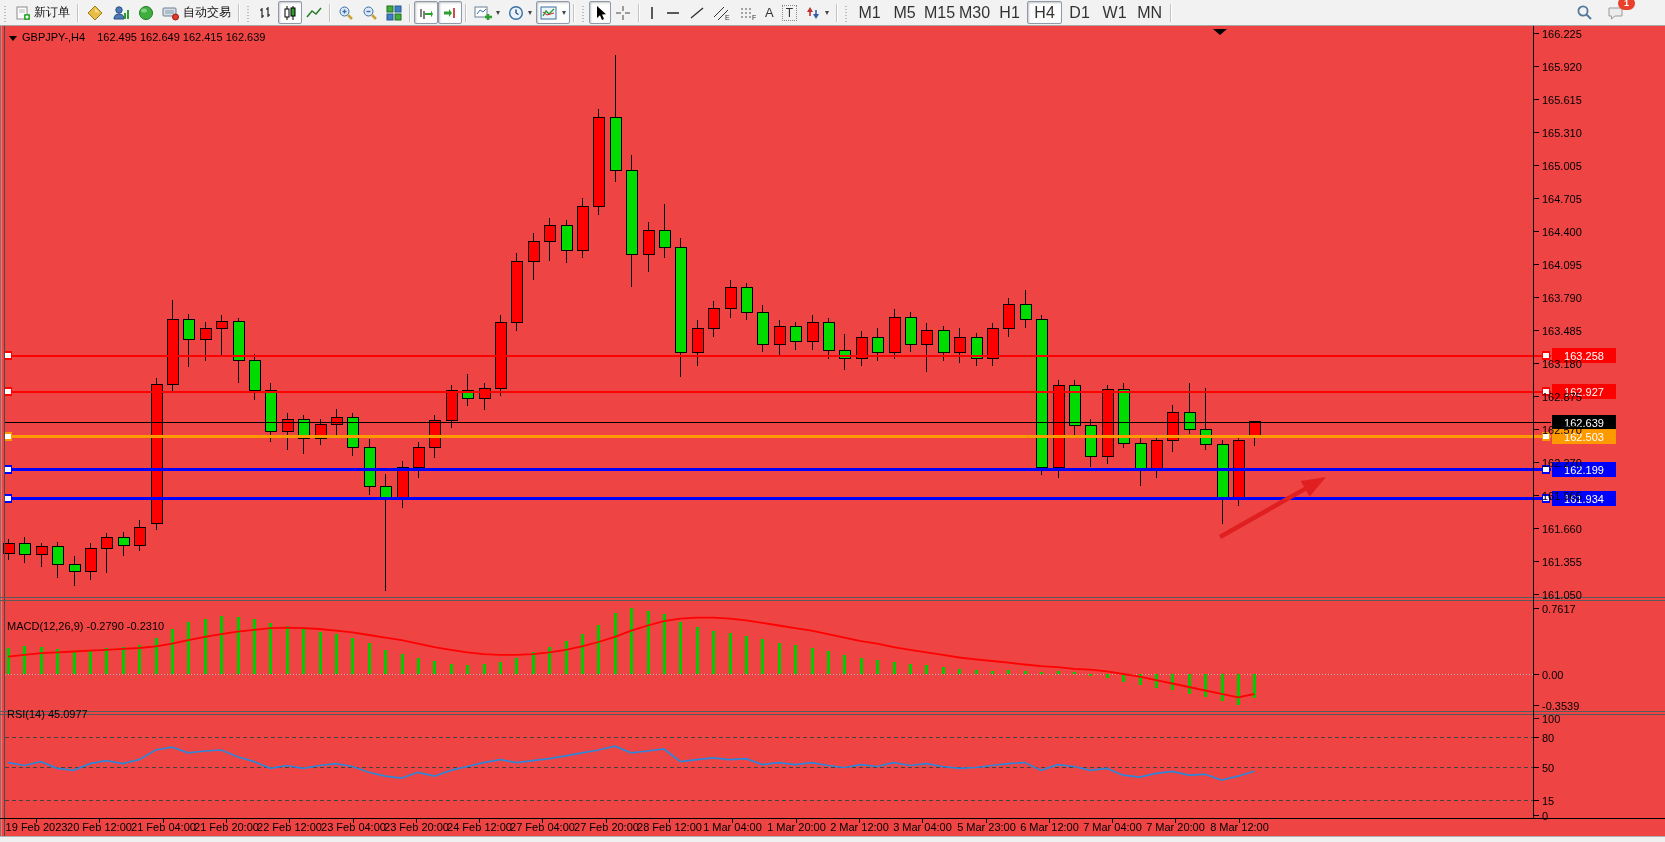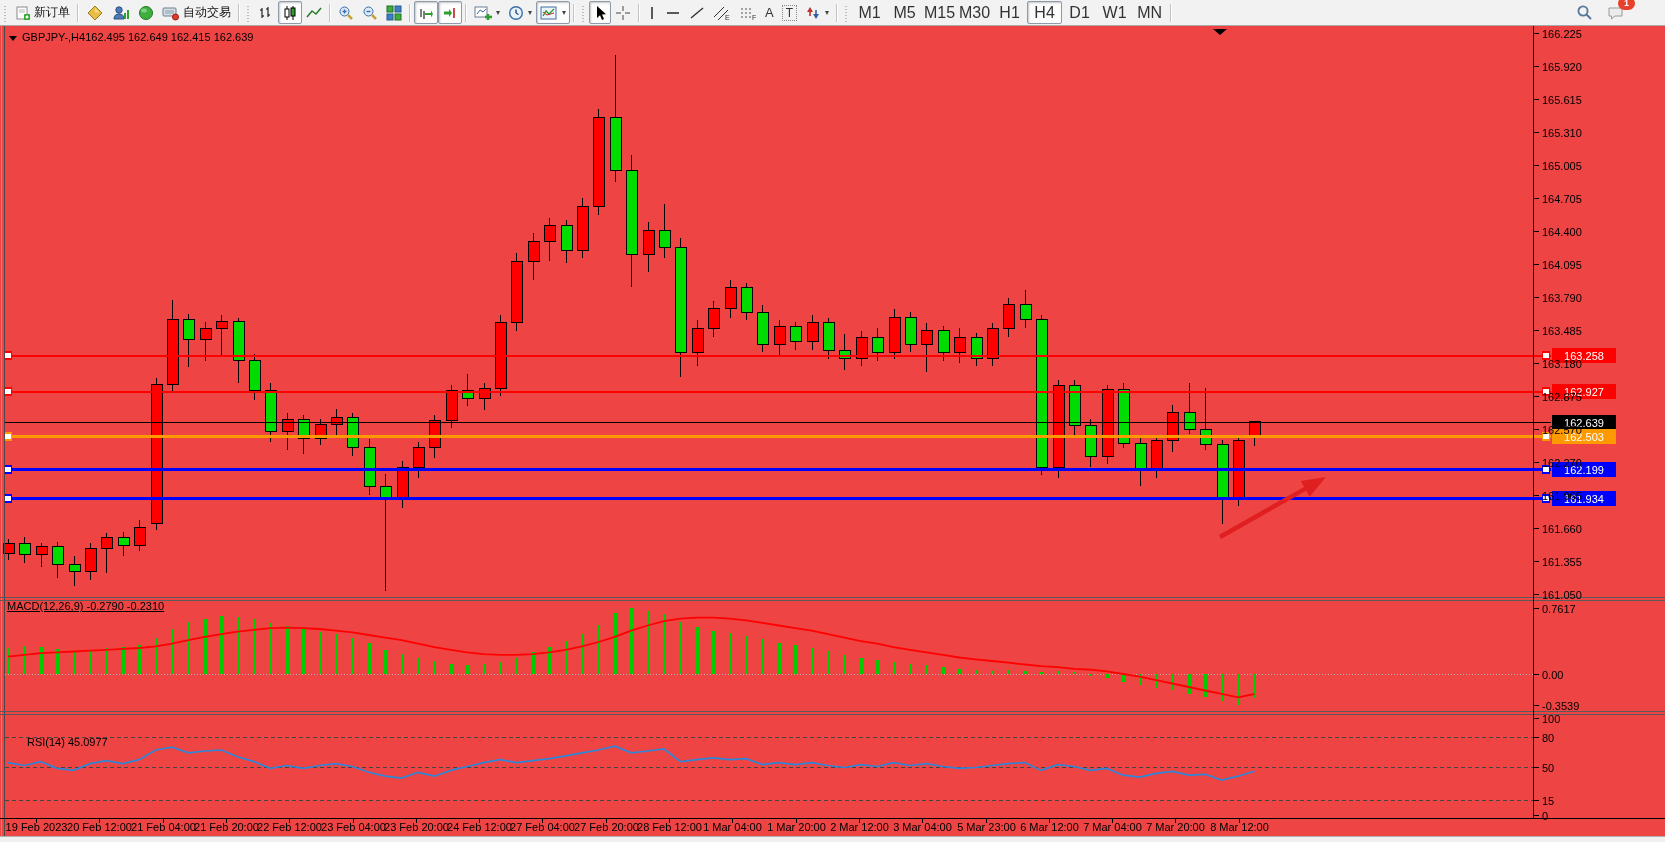--- a/index.html
+++ b/index.html
@@ -29,7 +29,7 @@
   .chart-title{position:absolute;left:9px;top:31px;font-size:11px;color:#000;z-index:3;}
   .chart-title .tri{display:inline-block;width:0;height:0;border-left:4px solid transparent;
      border-right:4px solid transparent;border-top:5px solid #000;margin-right:5px;}
-  .chart-title .num{margin-left:0;}
+  .chart-title .num{margin-left:12px;}
   .ind-label{position:absolute;left:7px;font-size:11px;color:#000;z-index:3;}
   #chart-svg{position:absolute;left:0;top:0;z-index:1;}
 </style>

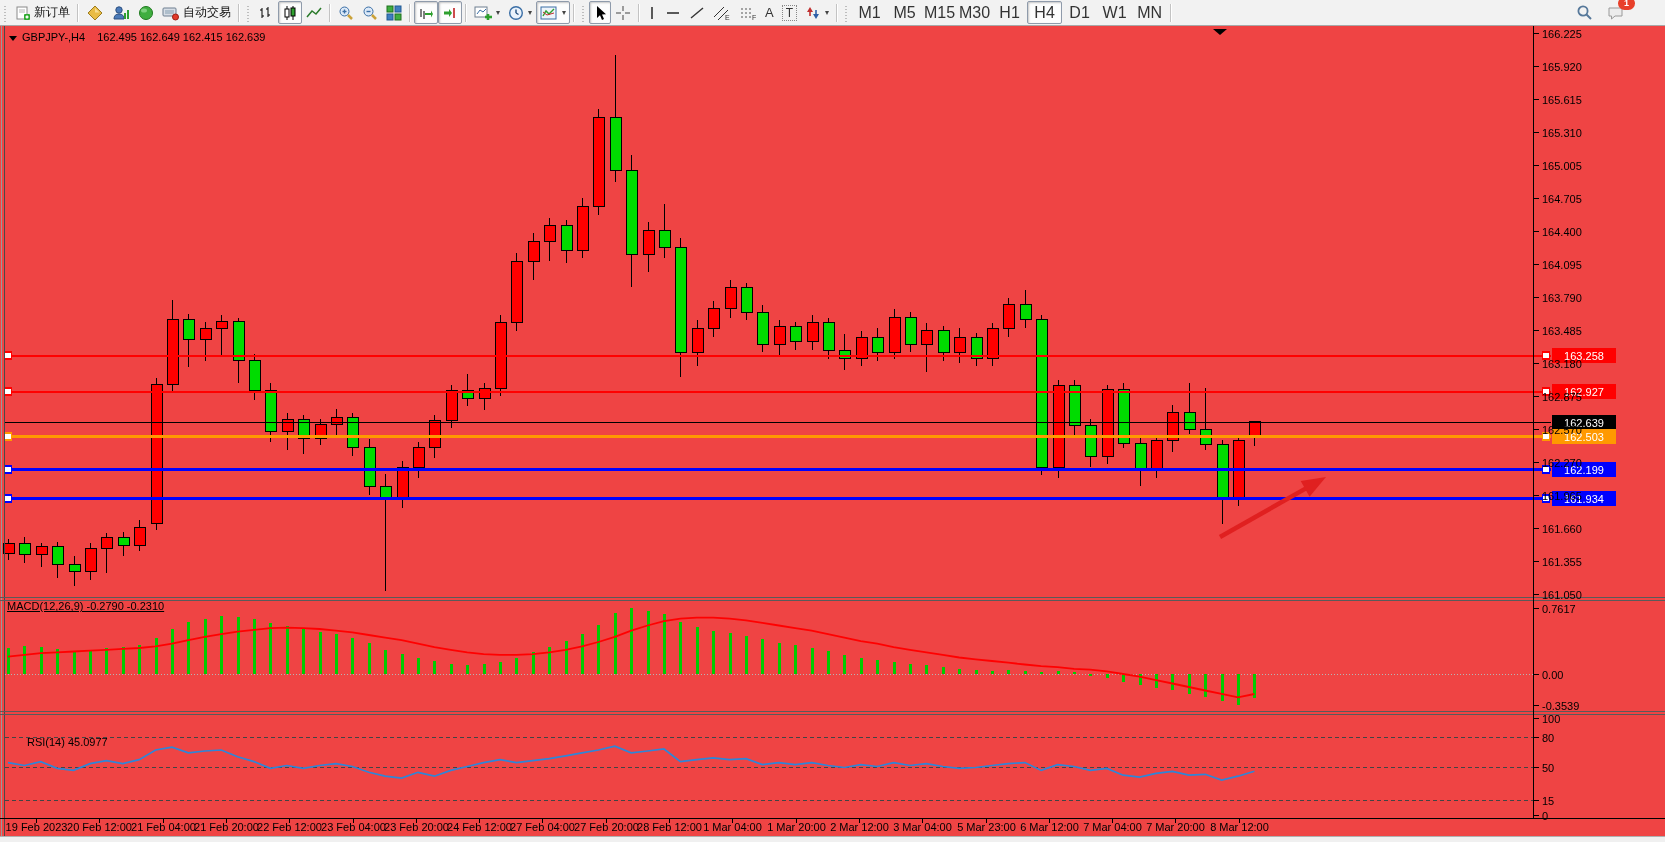--- a/index.html
+++ b/index.html
@@ -346,7 +346,7 @@
   <div class="chart-title">
     <span class="tri"></span><span>GBPJPY-,H4</span><span class="num">162.495 162.649 162.415 162.639</span>
   </div>
-  <div class="ind-label" style="top:600px;text-decoration:underline;">MACD(12,26,9) -0.2790 -0.2310</div>
+  <div class="ind-label" style="top:620px;">MACD(12,26,9) -0.2790 -0.2310</div>
   <div class="ind-label" style="top:736px;margin-left:20px;">RSI(14) 45.0977</div>
 
   <svg id="chart-svg" width="1665" height="842">

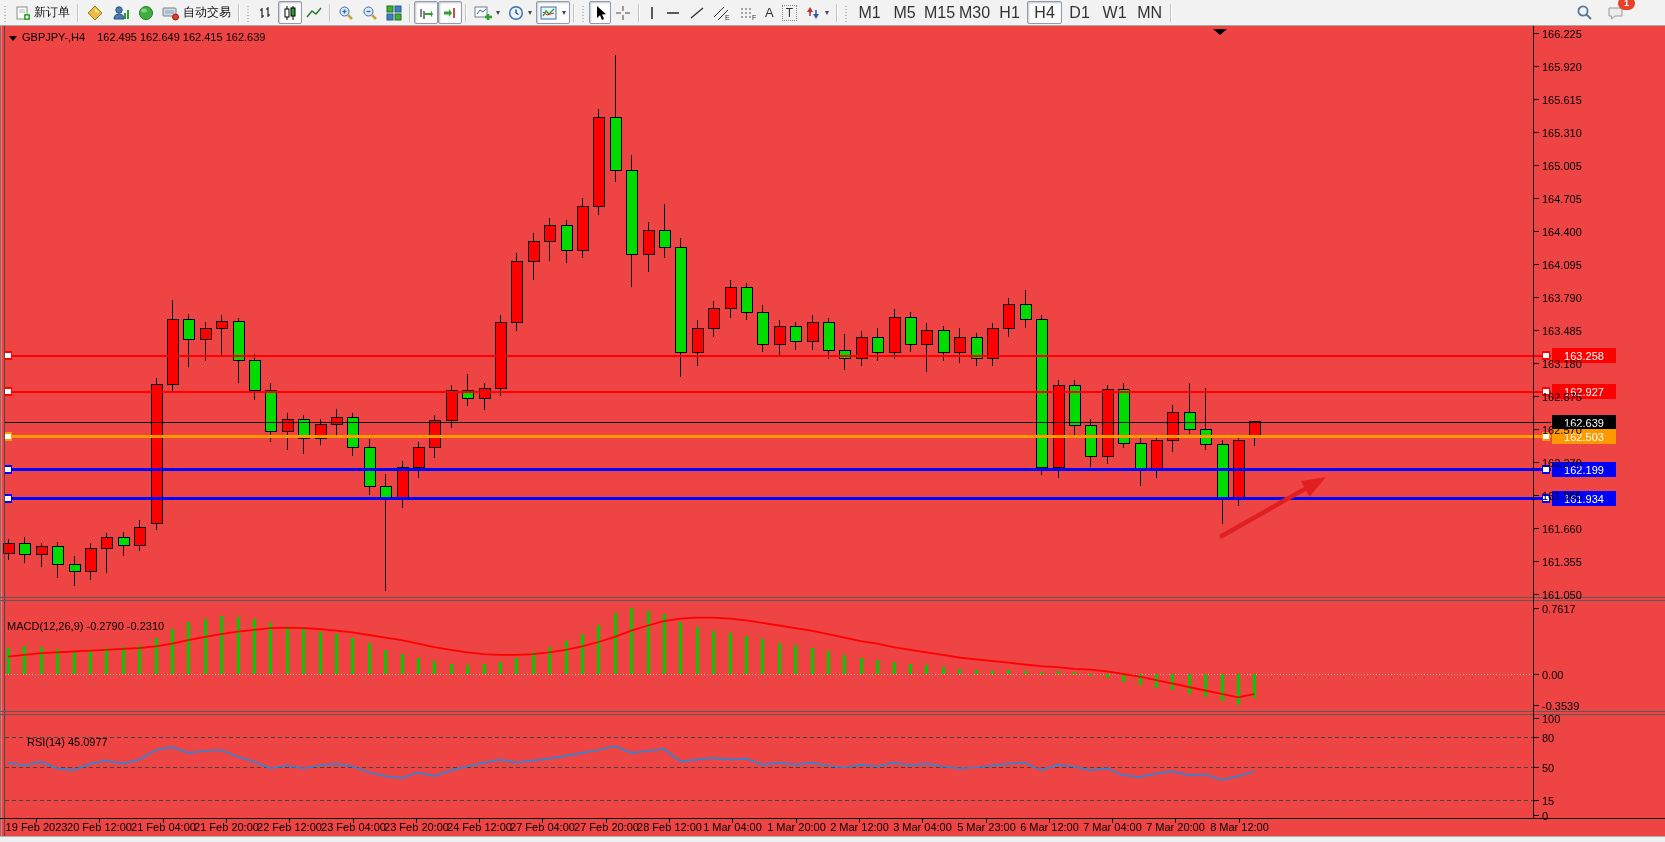--- a/index.html
+++ b/index.html
@@ -347,7 +347,7 @@
     <span class="tri"></span><span>GBPJPY-,H4</span><span class="num">162.495 162.649 162.415 162.639</span>
   </div>
   <div class="ind-label" style="top:620px;">MACD(12,26,9) -0.2790 -0.2310</div>
-  <div class="ind-label" style="top:736px;margin-left:20px;">RSI(14) 45.0977</div>
+  <div class="ind-label" style="top:708px;">RSI(14) 45.0977</div>
 
   <svg id="chart-svg" width="1665" height="842">
       <g>

